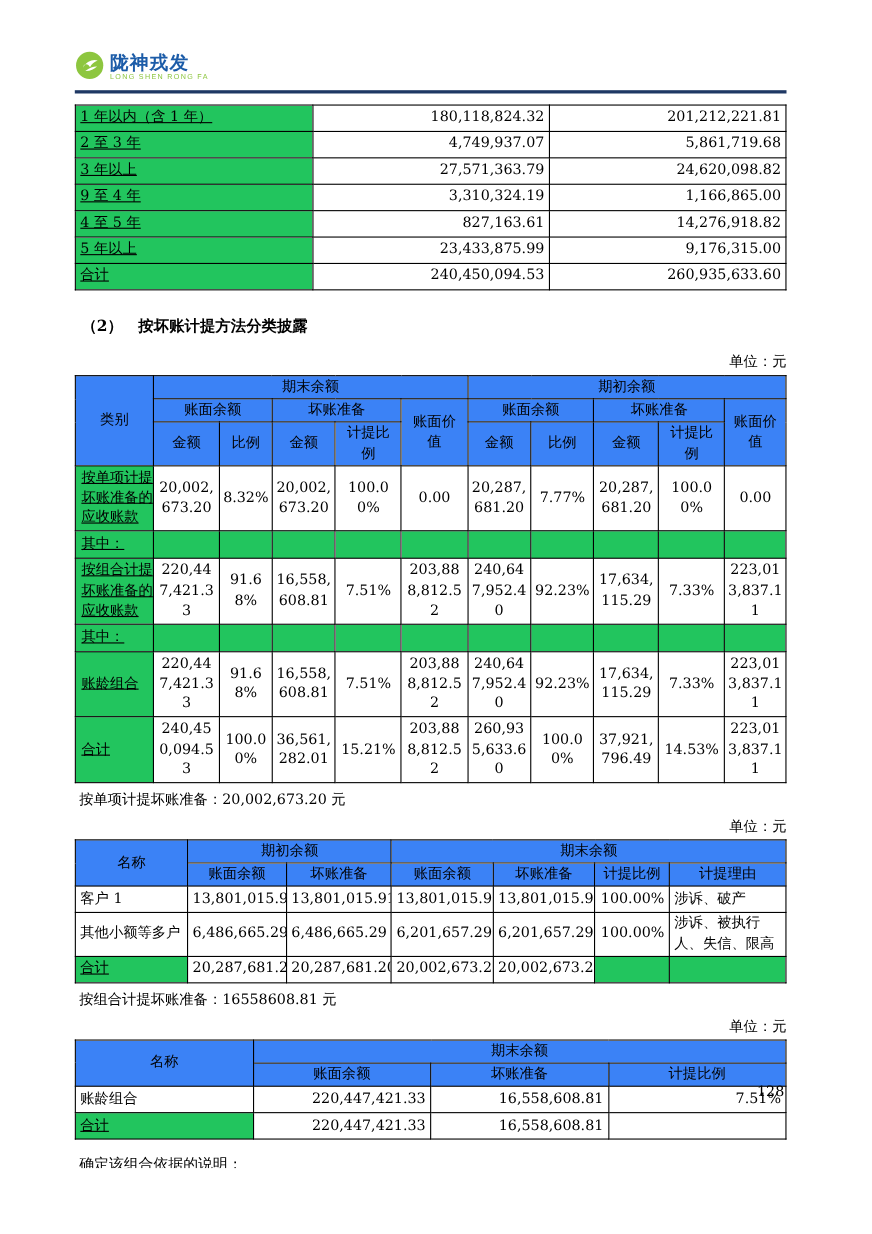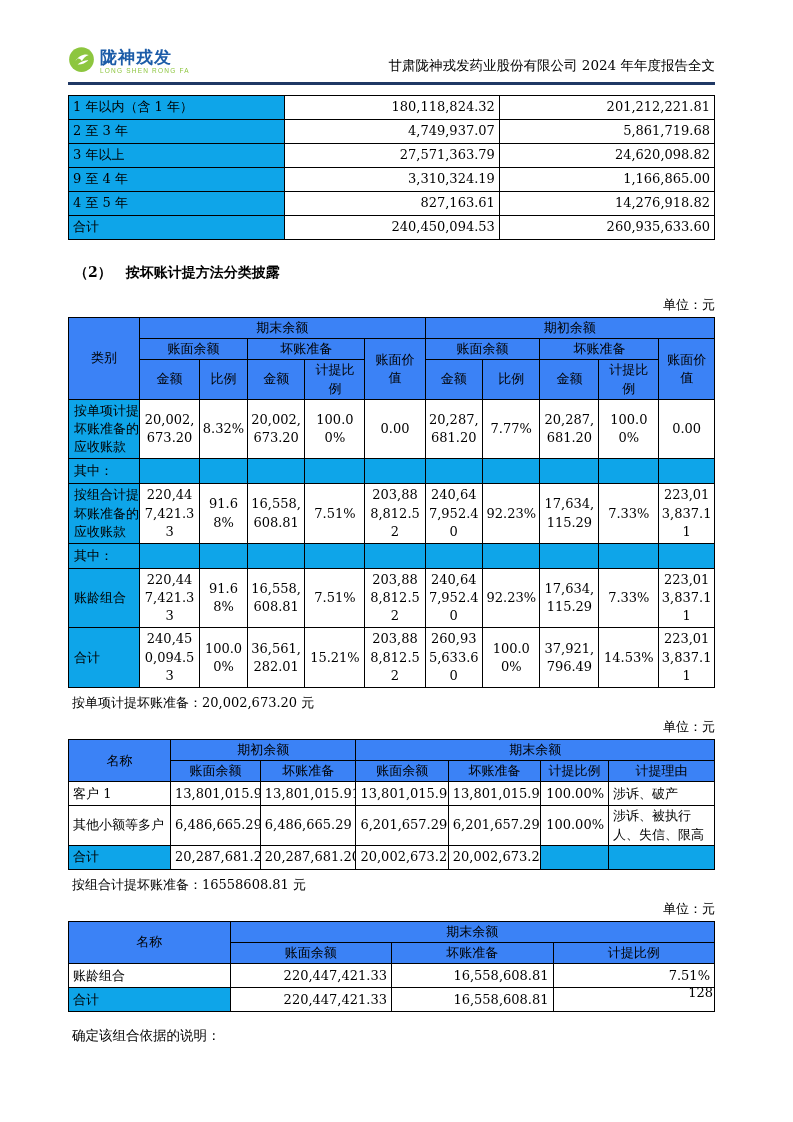--- a/index.html
+++ b/index.html
@@ -66,7 +66,6 @@
         <span class="brand-sub">LONG SHEN RONG FA</span>
       </span>
     </div>
-    <div class="title">甘肃陇神戎发药业股份有限公司 2024 年年度报告全文</div>
   </div>
 
   <table class="tbl t1 mt10">

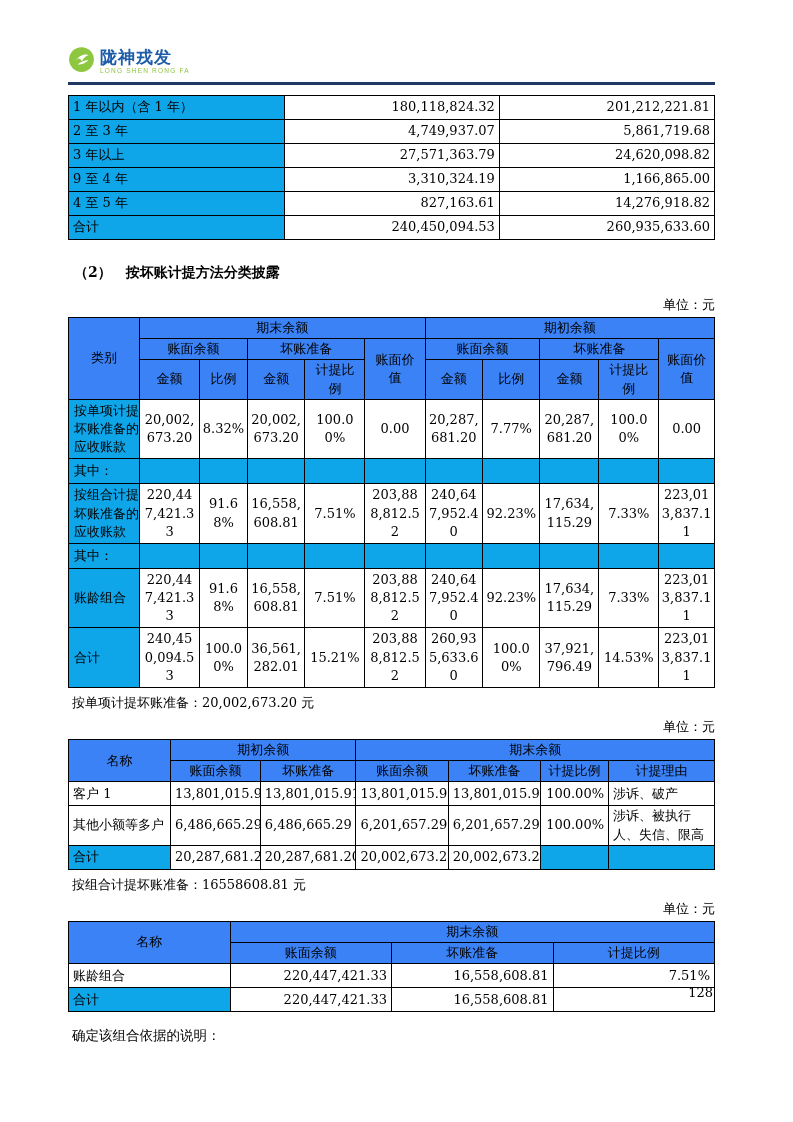--- a/index.html
+++ b/index.html
@@ -23,7 +23,7 @@
   .tbl th,.tbl td{border:1px solid #000; padding:1px 4px; line-height:1.4;
                   vertical-align:middle; overflow:hidden;}
   .tbl th{font-weight:normal; text-align:center; background:#3b82f6;}
-  .gray{background:#0ea5e9;}
+  .gray{background:#22c55e;text-decoration:underline;}
   .lbl{text-align:left; padding-left:6px;}
   .num{text-align:right; padding-right:7px;}
   .ctr{text-align:center; padding:1px 2px; word-break:break-all;}

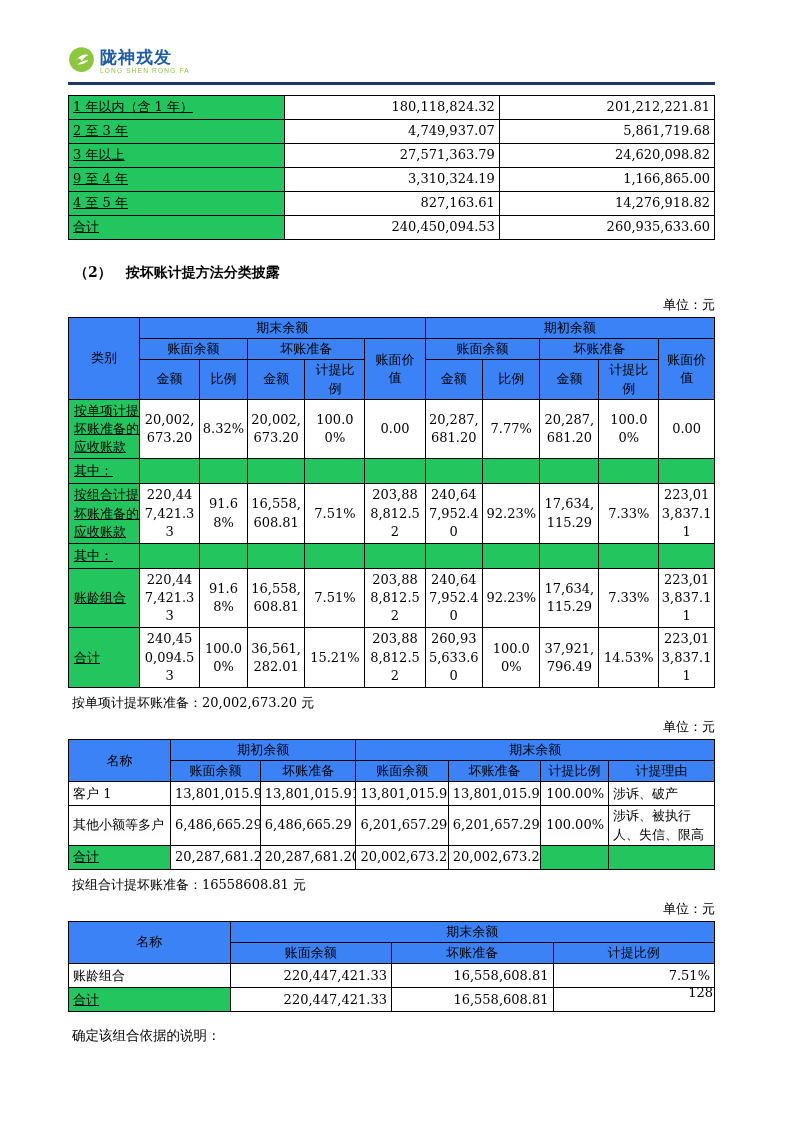--- a/index.html
+++ b/index.html
@@ -101,6 +101,11 @@
         <td class="num">14,276,918.82</td>
       </tr>
       <tr>
+        <td class="gray lbl indent">5 年以上</td>
+        <td class="num">23,433,875.99</td>
+        <td class="num">9,176,315.00</td>
+      </tr>
+      <tr>
         <td class="gray lbl">合计</td>
         <td class="num">240,450,094.53</td>
         <td class="num">260,935,633.60</td>

